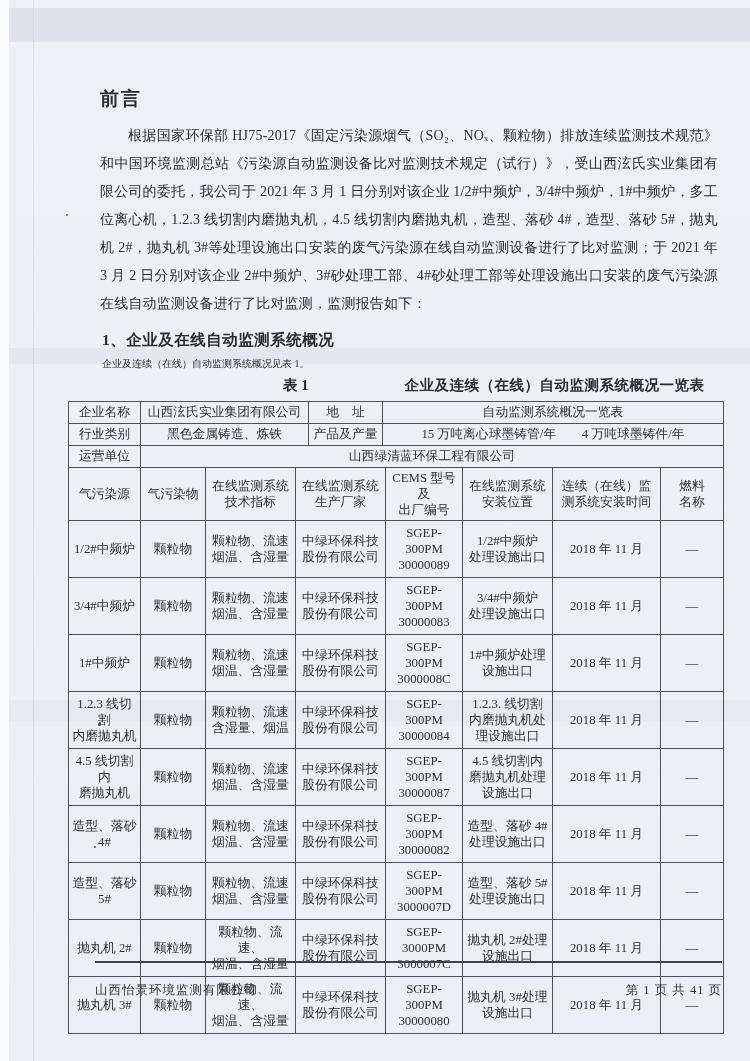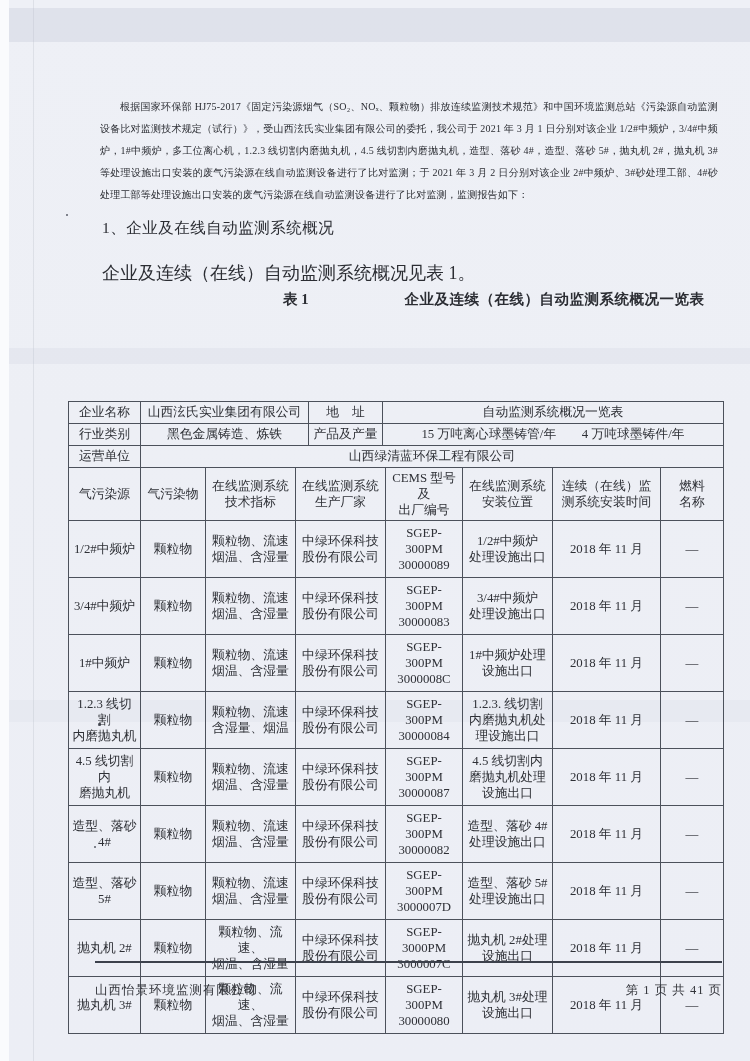--- a/index.html
+++ b/index.html
@@ -64,6 +64,7 @@
   <div class="speck" style="left:66px;top:214px;width:2px;height:2px;"></div>
 
   <div class="content">
+    <h1 class="doc-title">前言</h1>
     <p class="body-par">根据国家环保部 HJ75-2017《固定污染源烟气（SO₂、NOₓ、颗粒物）排放连续监测技术规范》和中国环境监测总站《污染源自动监测设备比对监测技术规定（试行）》，受山西泫氏实业集团有限公司的委托，我公司于 2021 年 3 月 1 日分别对该企业 1/2#中频炉，3/4#中频炉，1#中频炉，多工位离心机，1.2.3 线切割内磨抛丸机，4.5 线切割内磨抛丸机，造型、落砂 4#，造型、落砂 5#，抛丸机 2#，抛丸机 3#等处理设施出口安装的废气污染源在线自动监测设备进行了比对监测；于 2021 年 3 月 2 日分别对该企业 2#中频炉、3#砂处理工部、4#砂处理工部等处理设施出口安装的废气污染源在线自动监测设备进行了比对监测，监测报告如下：</p>
     <div class="section-heading">1、企业及在线自动监测系统概况</div>
     <div class="section-intro">企业及连续（在线）自动监测系统概况见表 1。</div>

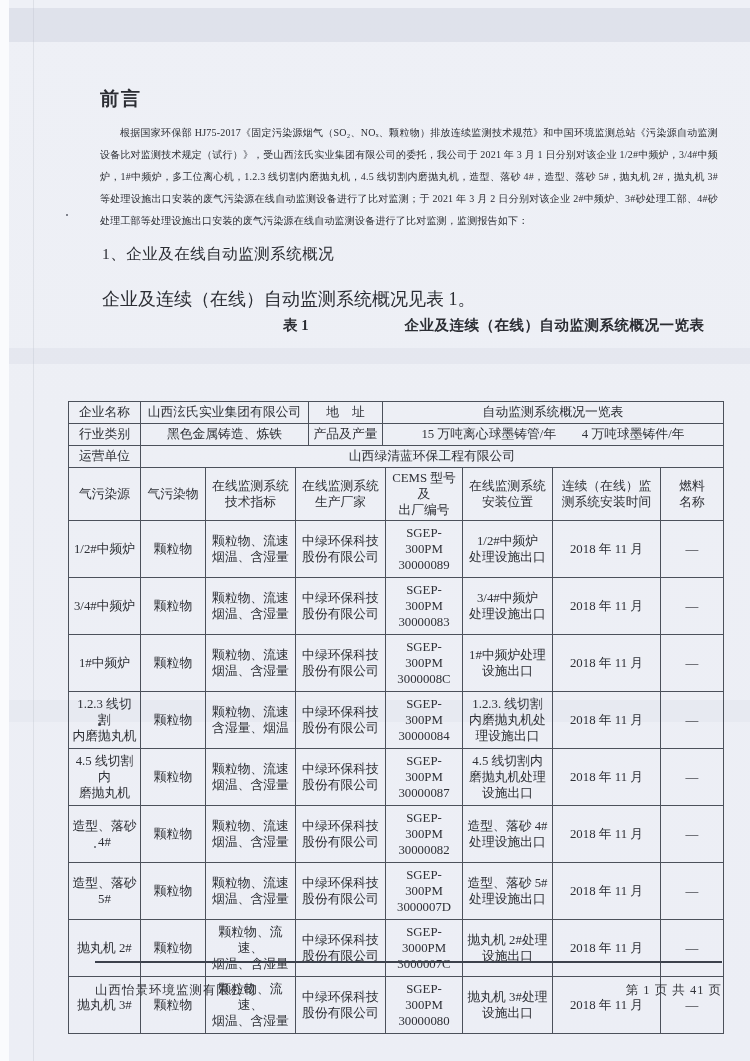--- a/index.html
+++ b/index.html
@@ -24,7 +24,7 @@
   .content{position:absolute;left:100px;top:86px;width:618px;}
   .doc-title{font-size:19px;font-weight:bold;letter-spacing:2px;margin:0;}
   .body-par{
-    margin:10px 0 0 0;font-size:10px;line-height:22px;
+    margin:10px 0 0 0;font-size:14px;line-height:28px;
     text-align:justify;text-indent:2em;letter-spacing:.2px;
   }
   .section-heading{font-size:15.5px;font-weight:normal;margin:12px 0 4px 2px;letter-spacing:.5px;}

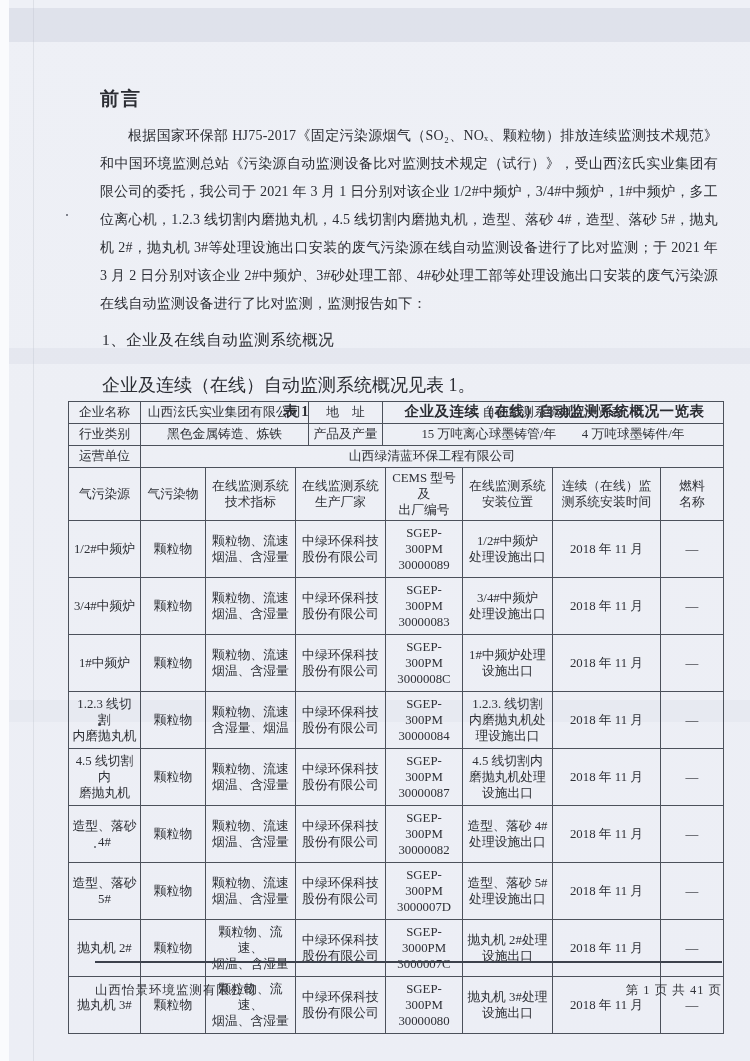--- a/index.html
+++ b/index.html
@@ -27,7 +27,7 @@
     margin:10px 0 0 0;font-size:14px;line-height:28px;
     text-align:justify;text-indent:2em;letter-spacing:.2px;
   }
-  .section-heading{font-size:15.5px;font-weight:normal;margin:12px 0 4px 2px;letter-spacing:.5px;}
+  .section-heading{font-size:15.5px;font-weight:bold;margin:12px 0 4px 2px;letter-spacing:.5px;}
   .section-intro{font-size:18px;margin:22px 0 0 2px;}
   .caption-row{display:flex;align-items:flex-start;margin:5px 0 0 0;font-size:14.5px;font-weight:bold;}
   .caption-label{margin-left:183px;}

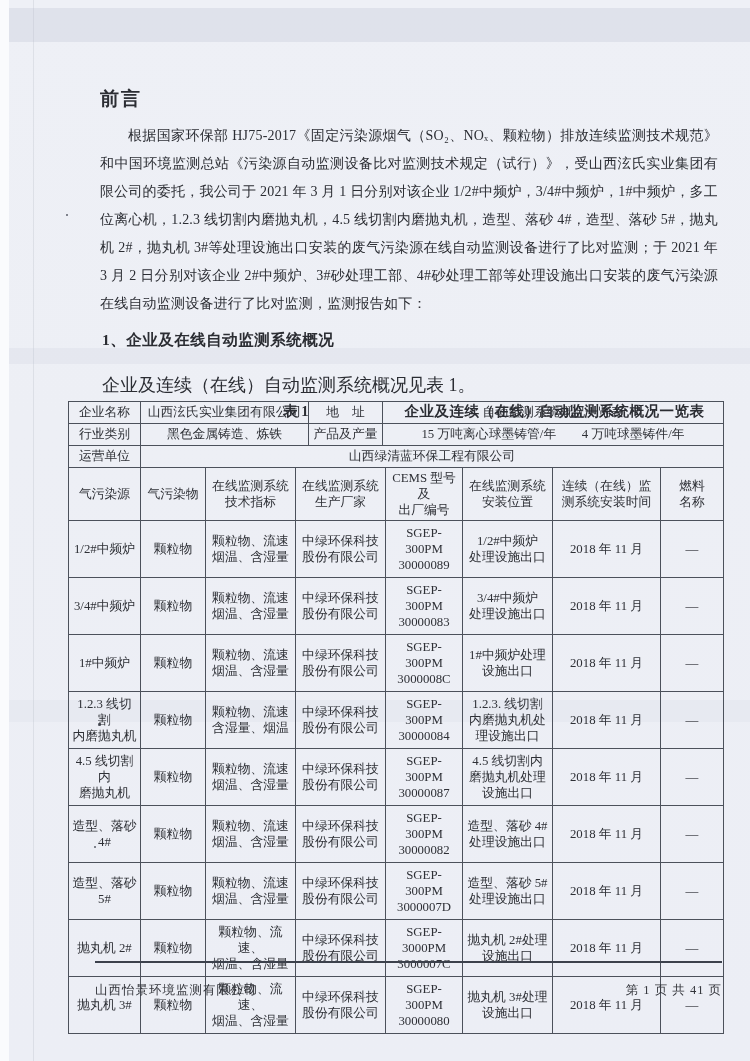--- a/index.html
+++ b/index.html
@@ -28,7 +28,7 @@
     text-align:justify;text-indent:2em;letter-spacing:.2px;
   }
   .section-heading{font-size:15.5px;font-weight:bold;margin:12px 0 4px 2px;letter-spacing:.5px;}
-  .section-intro{font-size:18px;margin:22px 0 0 2px;}
+  .section-intro{font-size:10px;margin:6px 0 0 2px;}
   .caption-row{display:flex;align-items:flex-start;margin:5px 0 0 0;font-size:14.5px;font-weight:bold;}
   .caption-label{margin-left:183px;}
   .caption-text{margin-left:96px;letter-spacing:.5px;}

